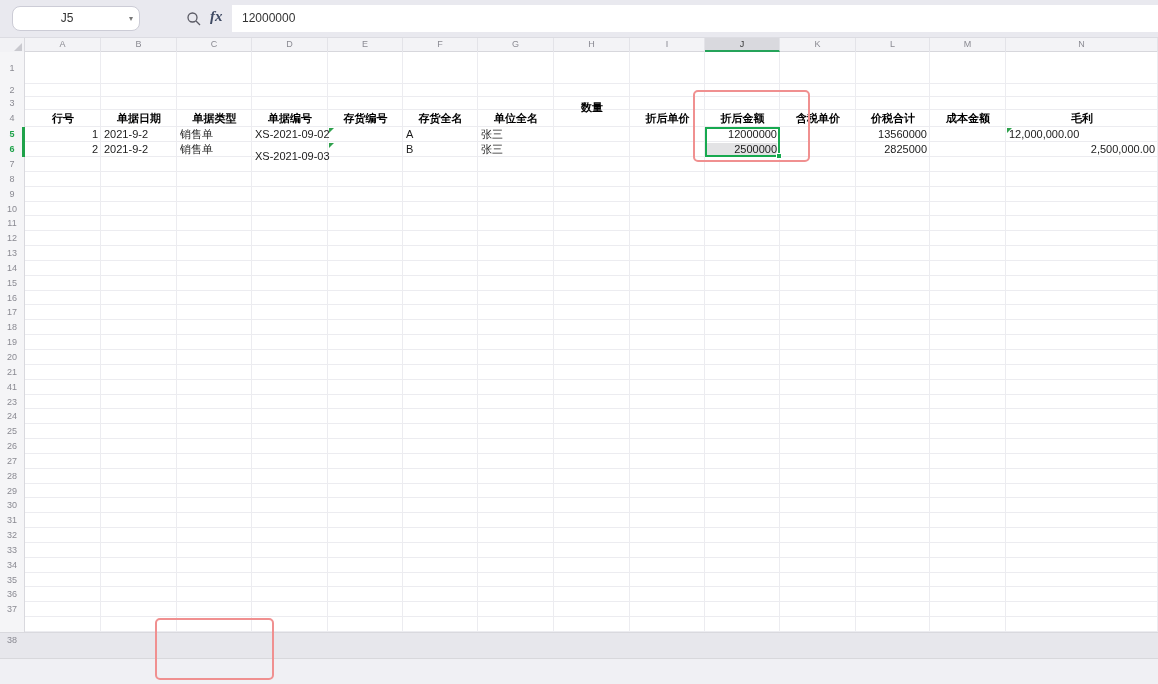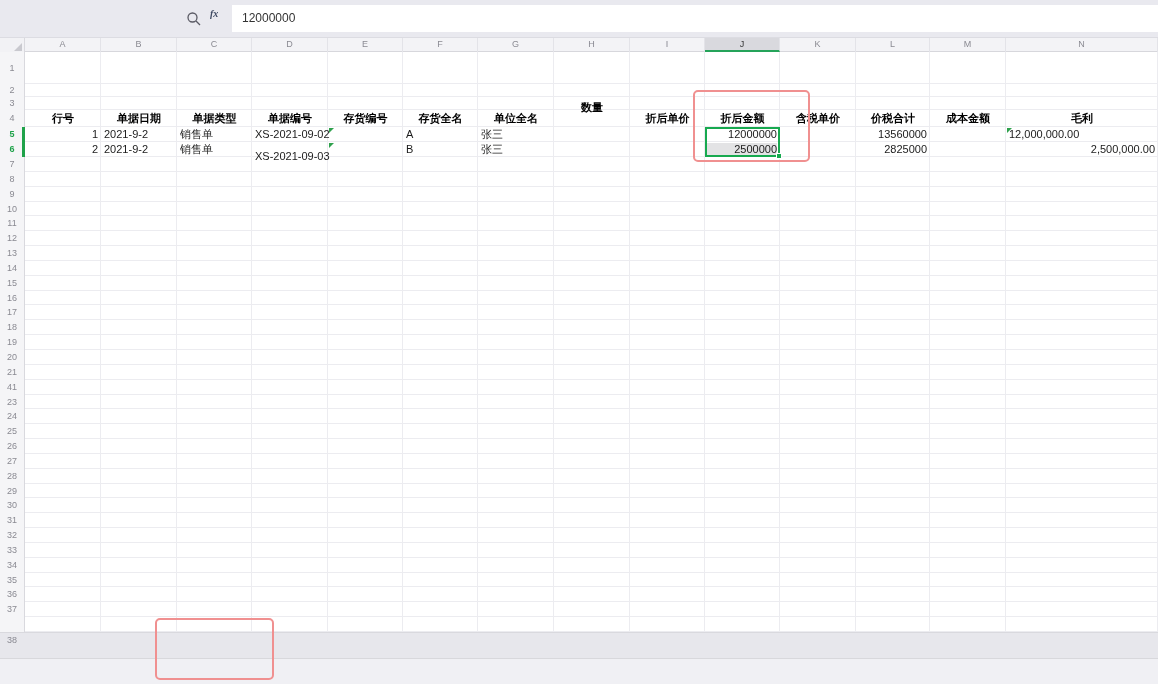--- a/index.html
+++ b/index.html
@@ -47,6 +47,10 @@
 <body>
 
 <div class="abs" id="formula-bar">
+  <div class="abs" id="name-box">
+    <span class="ref">J5</span>
+    <span class="caret">▾</span>
+  </div>
   <svg class="abs" id="zoom-icon" viewBox="0 0 16 16">
     <circle cx="6.5" cy="6.5" r="4.5" fill="none" stroke="#5a5a64" stroke-width="1.3"></circle>
     <line x1="10" y1="10" x2="14" y2="14" stroke="#5a5a64" stroke-width="1.3"></line>

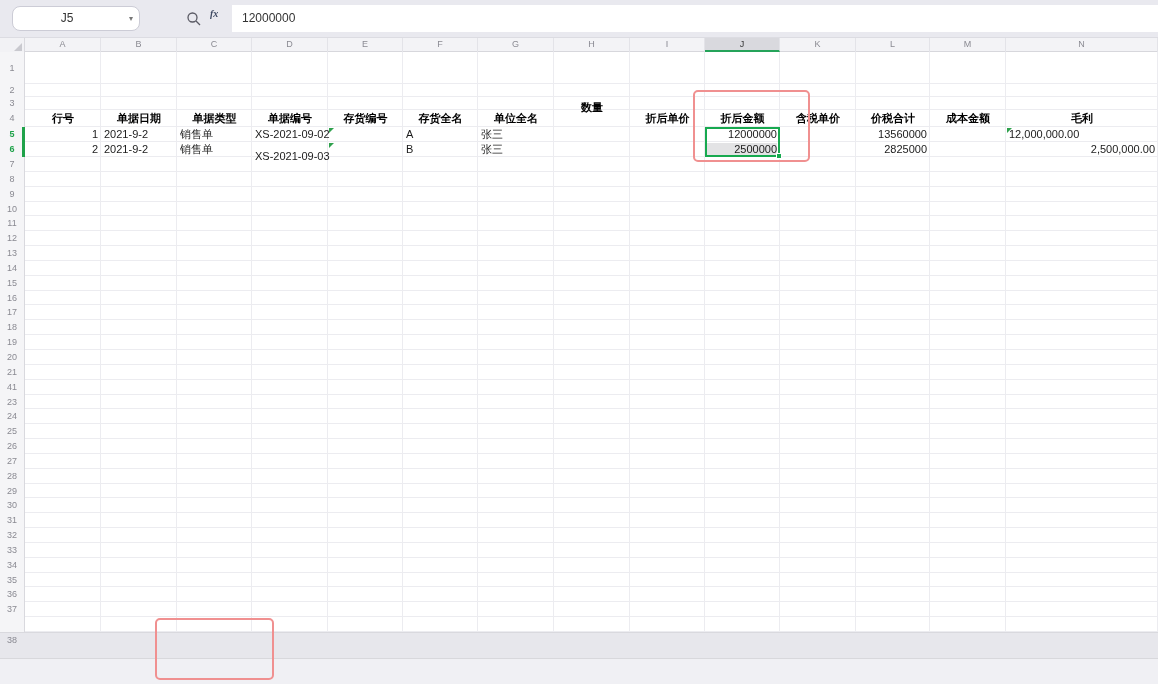--- a/index.html
+++ b/index.html
@@ -12,7 +12,7 @@
   #name-box .ref{position:absolute;left:0;right:18px;top:0;height:23px;line-height:23px;text-align:center;font-size:12px;color:#333;}
   #name-box .caret{position:absolute;right:6px;top:0;height:23px;line-height:23px;font-size:8px;color:#777;}
   #zoom-icon{left:186px;top:11px;width:16px;height:16px;}
-  #fx-label{left:210px;top:8px;font-family:"Liberation Serif",serif;font-style:italic;font-weight:bold;font-size:10px;color:#3f4a63;}
+  #fx-label{left:210px;top:8px;font-family:"Liberation Serif",serif;font-style:italic;font-weight:bold;font-size:15px;color:#3f4a63;}
   #formula-input{left:232px;top:5px;width:926px;height:27px;background:#fff;font-size:12px;color:#333;line-height:27px;padding-left:10px;box-sizing:border-box;}
   
   #col-strip{left:0;top:38px;width:1158px;height:14px;background:#f3f3f6;border-bottom:1px solid #d7d7dc;box-sizing:border-box;}

